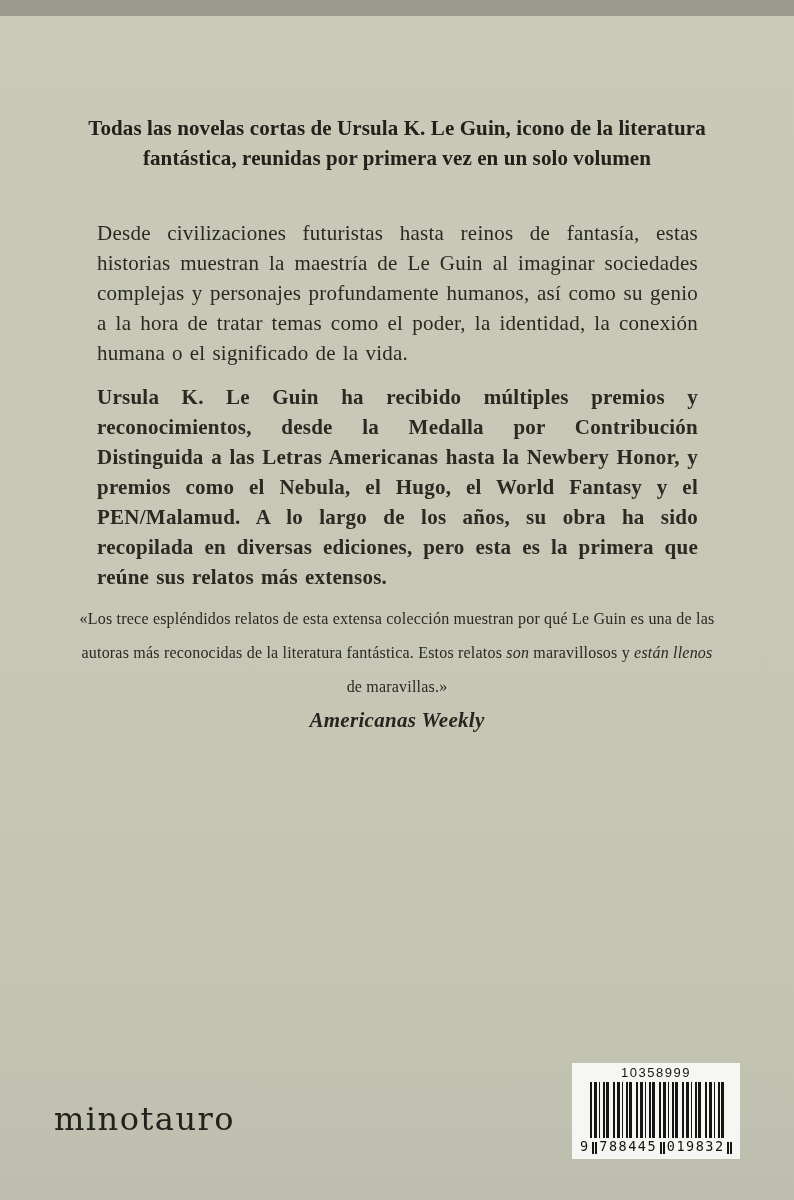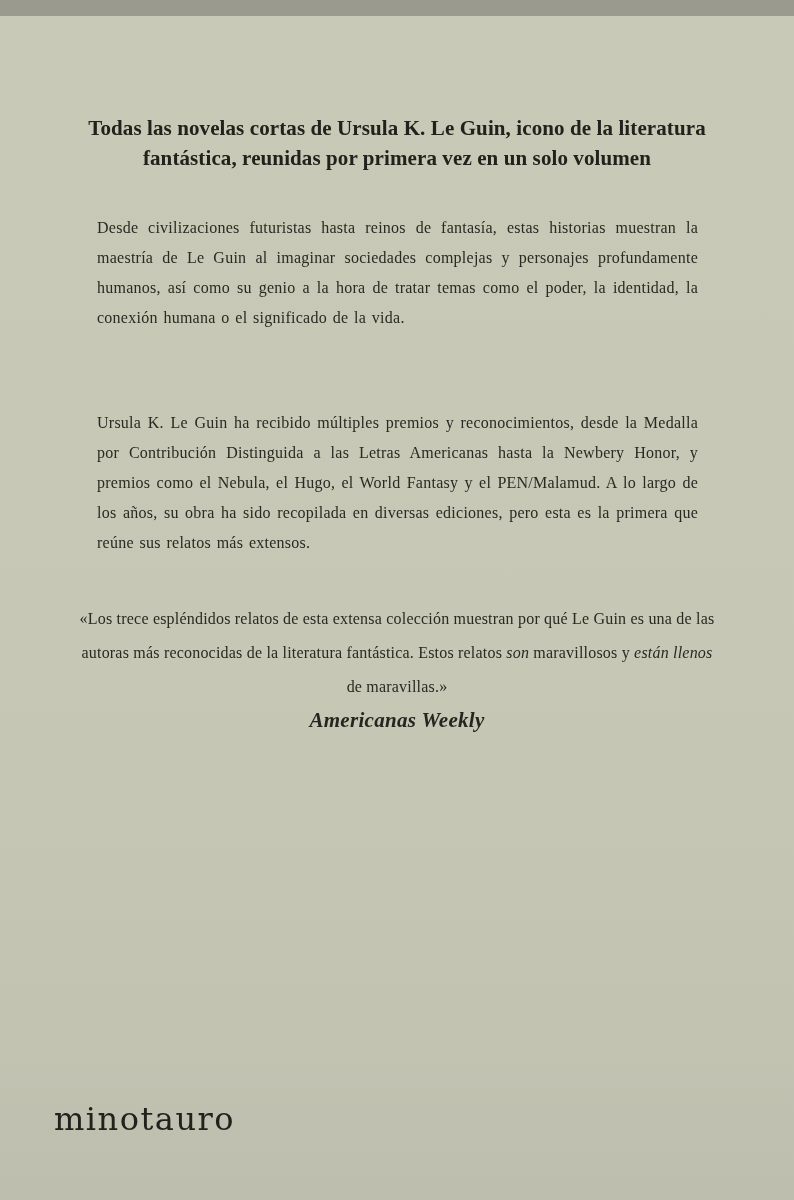--- a/index.html
+++ b/index.html
@@ -25,7 +25,7 @@
   .para{
     position:absolute;left:97px;width:601px;
     text-align:justify;
-    font-size:16px;line-height:30px;
+    font-size:21px;line-height:30px;
     color:#2a2922;
     letter-spacing:0.25px;
     word-spacing:1.5px;

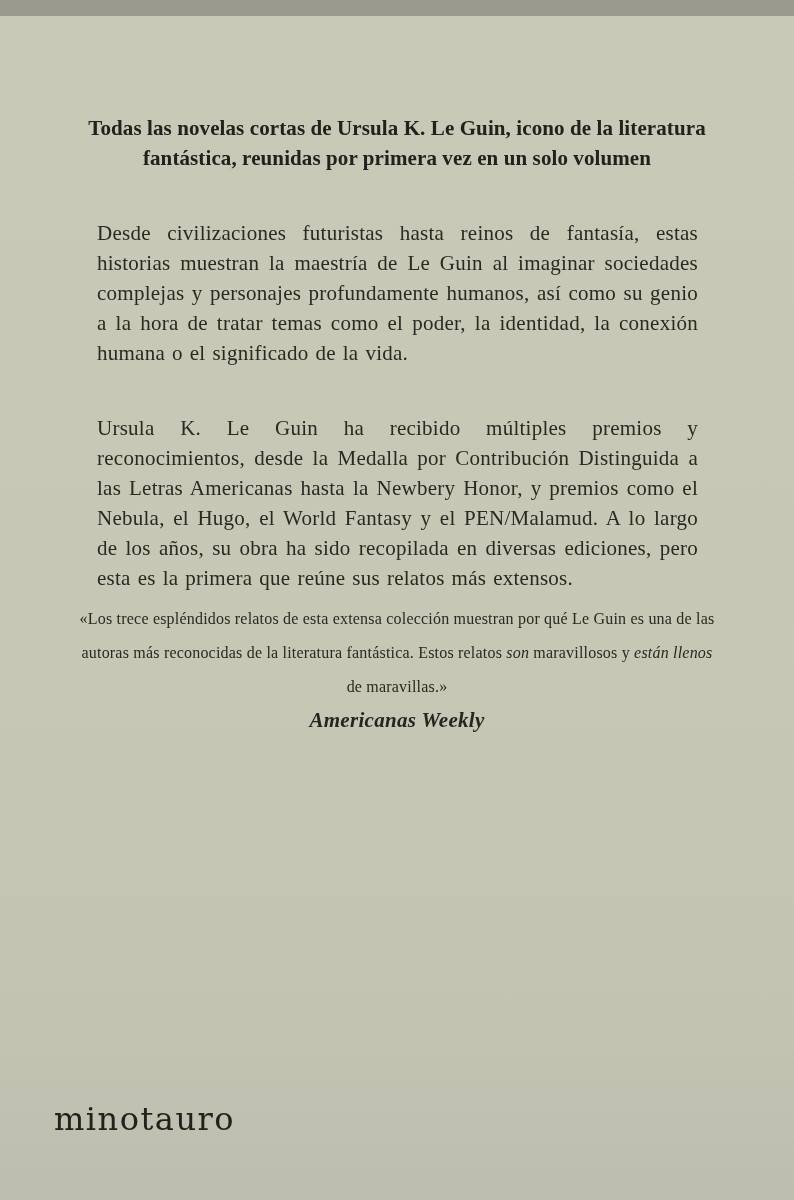--- a/index.html
+++ b/index.html
@@ -31,7 +31,7 @@
     word-spacing:1.5px;
   }
   .para-1{top:181px;}
-  .para-2{top:376px;}
+  .para-2{top:345px;font-weight:bold;}
   .quote{
     position:absolute;top:586px;left:72px;width:650px;
     text-align:center;

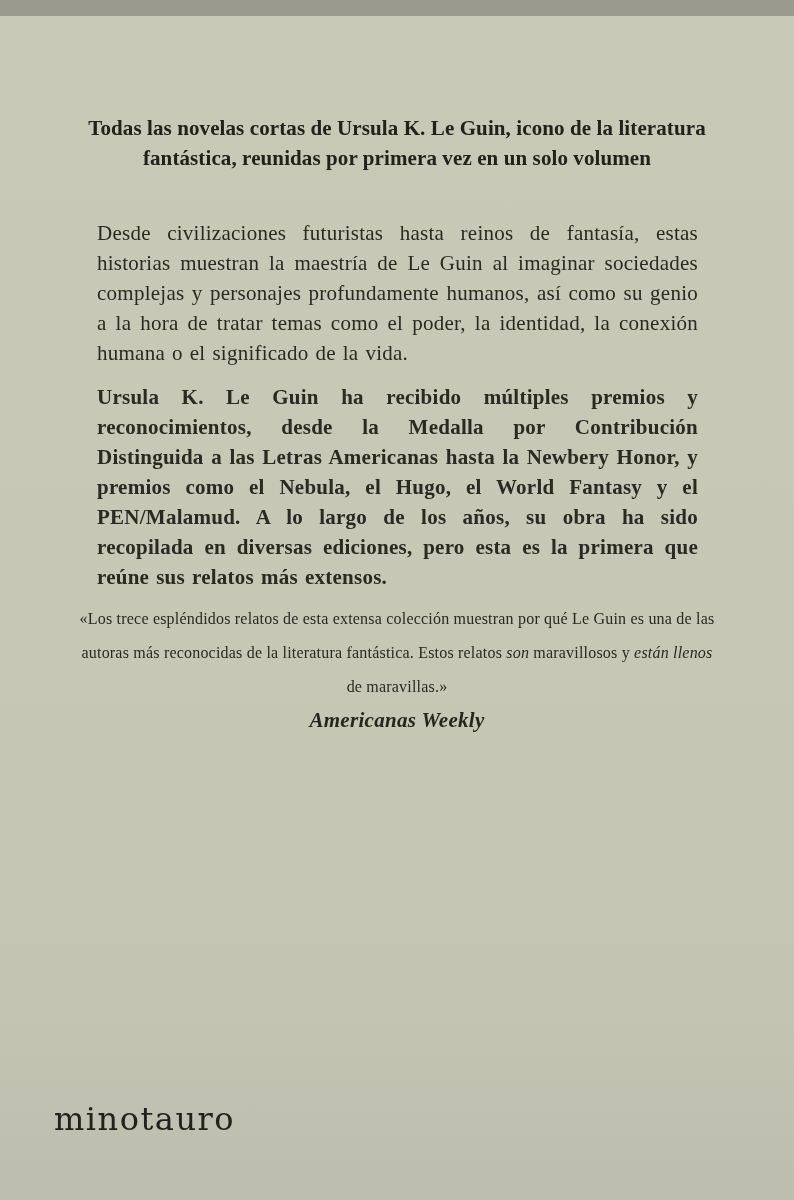--- a/index.html
+++ b/index.html
@@ -125,6 +125,18 @@
   <div class="logo">minotauro</div>
 
 
+  <div class="barcode-label">
+    <div class="barcode-top">10358999</div>
+    <div class="bars"></div>
+    <div class="isbn-row">
+      <span class="digits">9</span>
+      <span class="stub"></span>
+      <span class="digits">788445</span>
+      <span class="stub"></span>
+      <span class="digits">019832</span>
+      <span class="stub"></span>
+    </div>
+  </div>
 
 </div>
 

